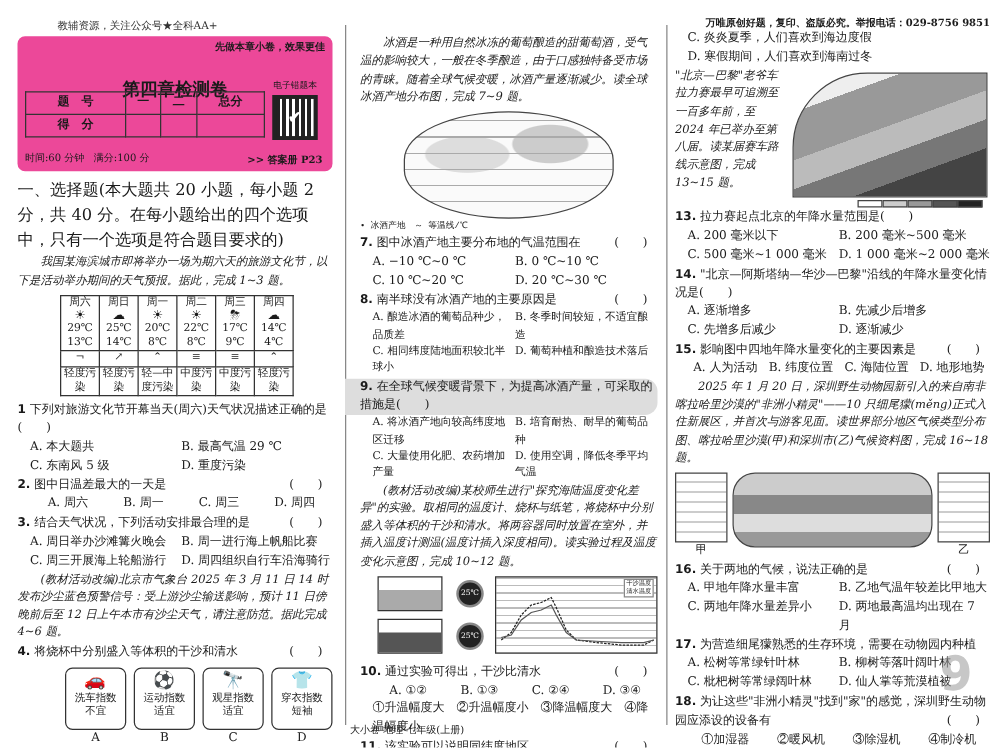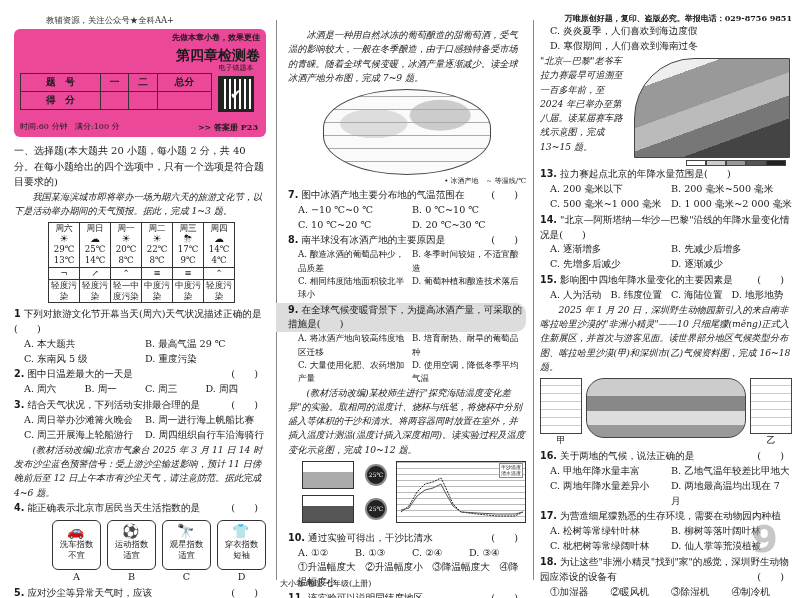--- a/index.html
+++ b/index.html
@@ -12,7 +12,7 @@
   .top-note { font-size:8.4px; color:#333; margin-left:32px; }
   .header-box { background:#ec4899; border-radius:6px; margin-top:2px; padding:2px 6px 4px 6px; position:relative; height:108px; }
   .header-box .slogan { text-align:right; font-size:8px; font-weight:bold; }
-  .header-box .title { text-align:right; font-size:14px; font-weight:bold; margin-top:2px; font-family:Liberation Sans, sans-serif; }
+  .header-box .title { text-align:center; font-size:14px; font-weight:bold; margin-top:18px; font-family:Liberation Sans, sans-serif; }
   table.score { position:absolute; left:6px; top:44px; width:192px; border-collapse:collapse; font-size:9.6px; font-weight:bold; }
   table.score td { border:1px solid #333; text-align:center; height:18px; }
   .qr { position:absolute; right:8px; top:34px; width:44px; text-align:center; font-size:7px; }

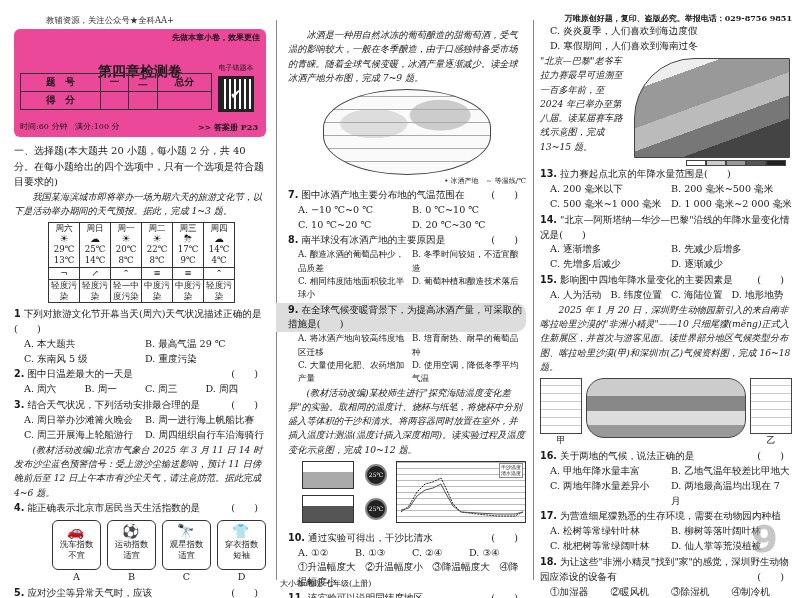--- a/index.html
+++ b/index.html
@@ -22,7 +22,7 @@
   .qr .code::after { content:"✔"; position:absolute; left:9px; top:5px; color:#fff; font-size:14px; }
   .meta { position:absolute; left:6px; bottom:4px; font-size:8px; }
   .answer-ref { position:absolute; right:8px; bottom:4px; font-size:8px; font-weight:bold; }
-  .sec-title { margin-top:6px; font-size:10px; }
+  .sec-title { margin-top:6px; font-size:13px; }
   .intro { text-indent:2em; font-family:"DejaVu Serif", serif; font-style:italic; font-size:9.2px; }
   .q { font-weight:normal; margin-top:1px; }
   .q .num { font-weight:bold; font-family:"DejaVu Sans", sans-serif; }

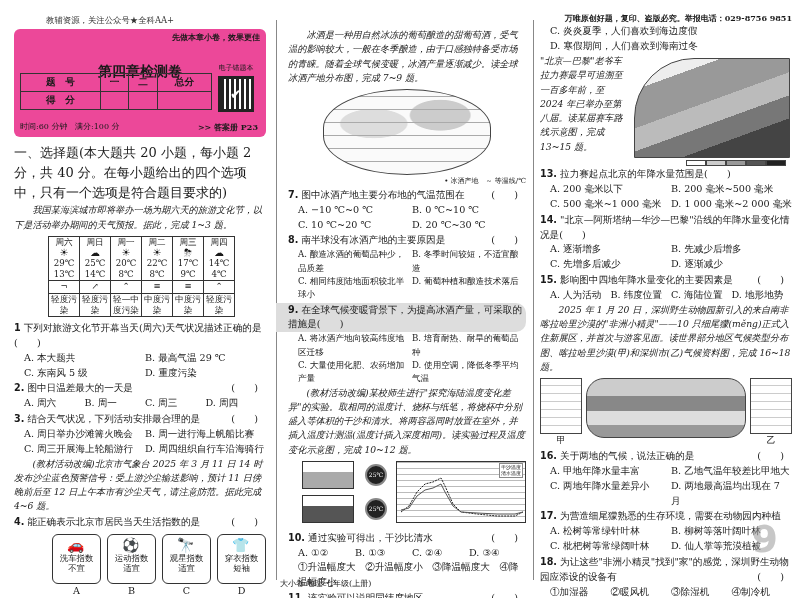--- a/index.html
+++ b/index.html
@@ -43,7 +43,7 @@
       repeating-linear-gradient(0deg,transparent 0 12px,#aaa 12px 13px),
       radial-gradient(ellipse at 30% 40%,#ddd 0 20%,transparent 21%),
       radial-gradient(ellipse at 70% 30%,#ccc 0 18%,transparent 19%),#fafafa; }
-  .map1-legend { text-align:right; font-size:7px; margin-top:1px; }
+  .map1-legend { text-align:left; font-size:7px; margin-top:1px;font-family:Liberation Mono, monospace; }
   .highlight { background:#ddd; margin-left:-12px; padding-left:12px; border-radius:0 10px 10px 0; }
   .exp { display:flex; gap:6px; margin:4px 0 2px 14px; }
   .beakers { width:88px; }

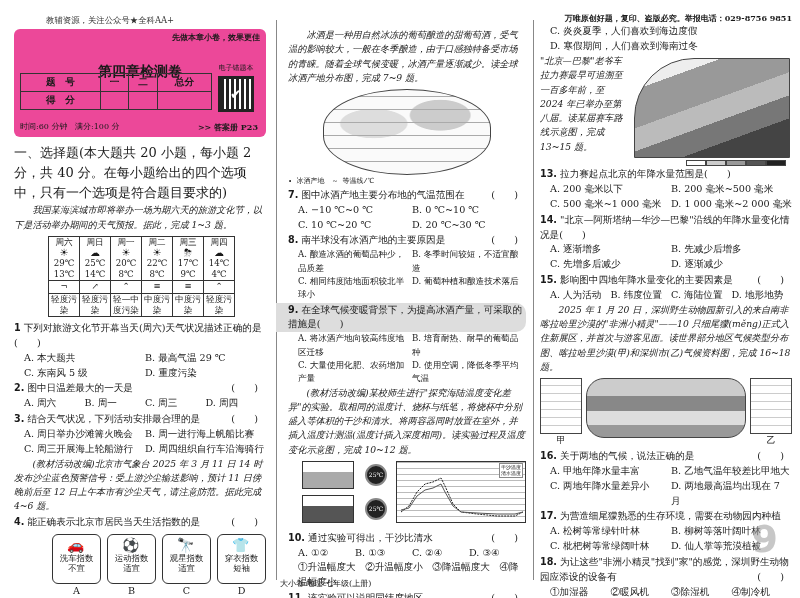--- a/index.html
+++ b/index.html
@@ -29,7 +29,7 @@
   .q .bracket { float:right; margin-right:8px; }
   .opts { display:flex; flex-wrap:wrap; padding-left:10px; }
   .opts.two span { width:50%; }
-  .opts.four span { width:25%; }
+  .opts.four span { width:25%;text-align:center; }
   .opts.one span { width:100%; }
   table.weather { border-collapse:collapse; margin:4px 0 4px 34px; font-size:8.6px; text-align:center; }
   table.weather td { border:1px solid #333; width:31px; padding:0 1px; line-height:1.3;text-align:center; }

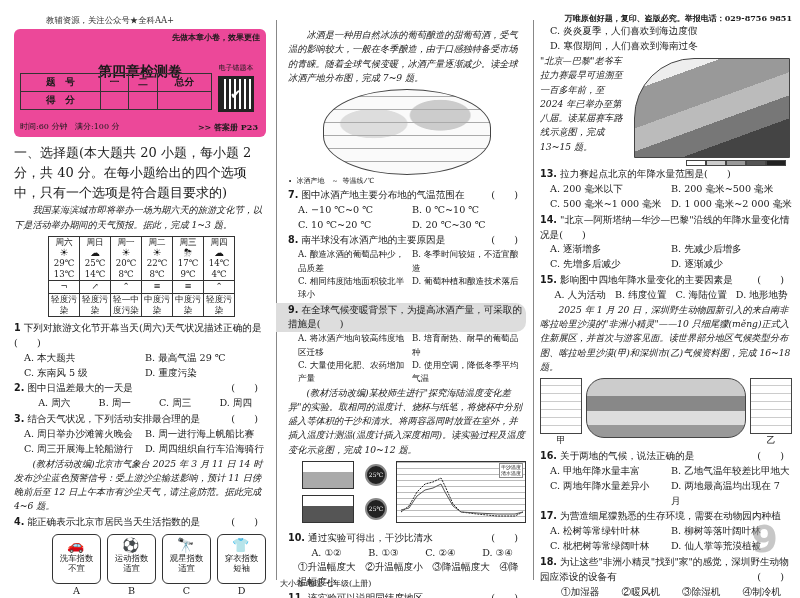--- a/index.html
+++ b/index.html
@@ -160,7 +160,7 @@
   </div>
 
   <div class="intro">(教材活动改编)北京市气象台 2025 年 3 月 11 日 14 时发布沙尘蓝色预警信号：受上游沙尘输送影响，预计 11 日傍晚前后至 12 日上午本市有沙尘天气，请注意防范。据此完成 4~6 题。</div>
-  <div class="q"><span class="num">4.</span> <span>能正确表示北京市居民当天生活指数的是</span><span class="bracket">(　　)</span></div>
+  <div class="q"><span class="num">4.</span> <span>将烧杯中分别盛入等体积的干沙和清水</span><span class="bracket">(　　)</span></div>
   <div class="icons-row">
     <div class="icard"><span class="ig">🚗</span><span>洗车指数</span><br><span>不宜</span></div>
     <div class="icard"><span class="ig">⚽</span><span>运动指数</span><br><span>适宜</span></div>

